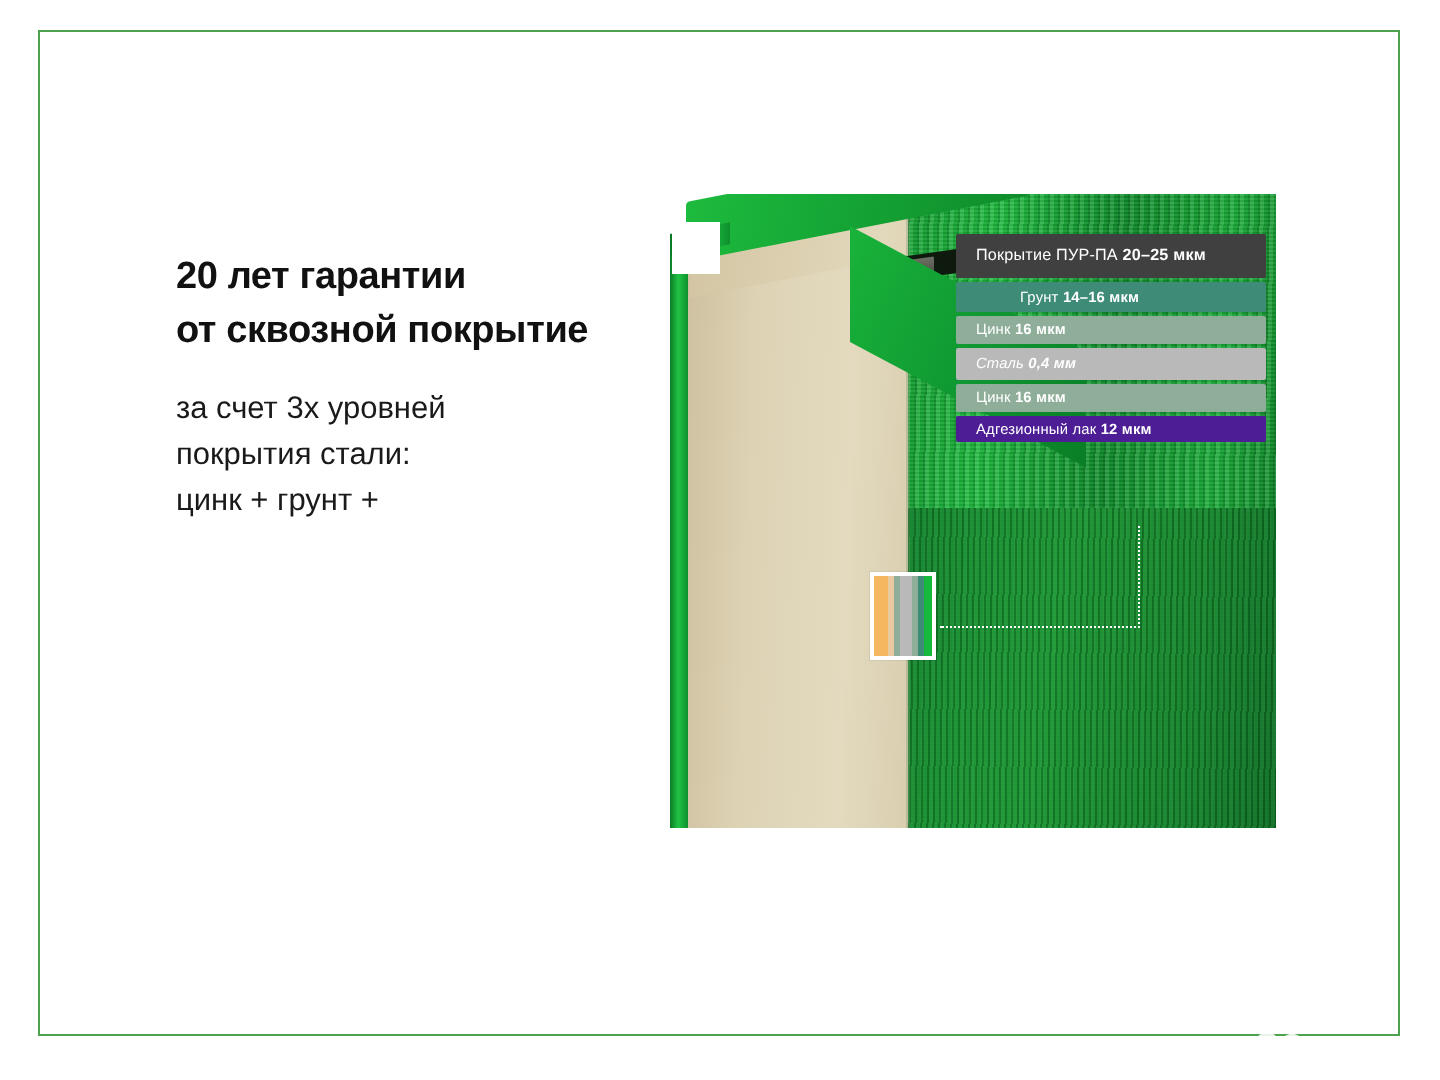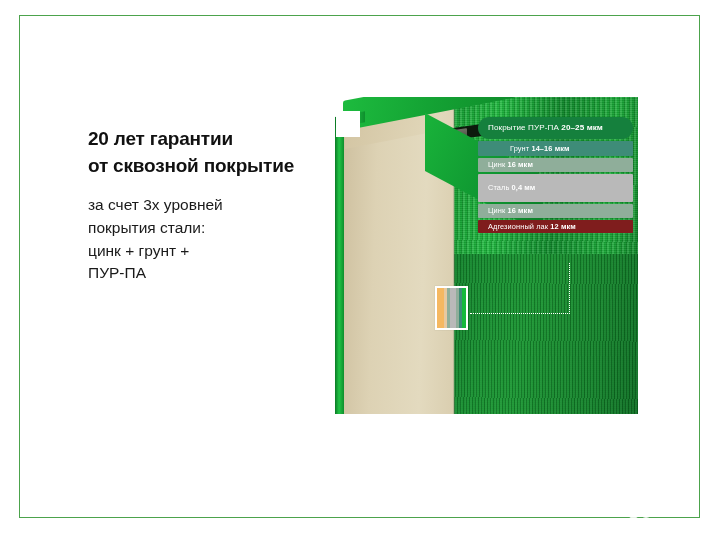--- a/index.html
+++ b/index.html
@@ -309,7 +309,7 @@
 <div id="leader-v"></div>
 
 <div id="legend">
-    <div class="layer" style="background: #15803d; height: 22px; border-radius: 11px;">
+    <div class="layer" style="background: #404040; height: 22px;">
       <span class="lyr-text" style="color: rgb(255, 255, 255); font-size: 8.1px;">Покрытие ПУР-ПА <b>20–25 мкм</b></span>
     </div>
     <div class="layer" style="background: rgb(62, 140, 120); height: 15px;">

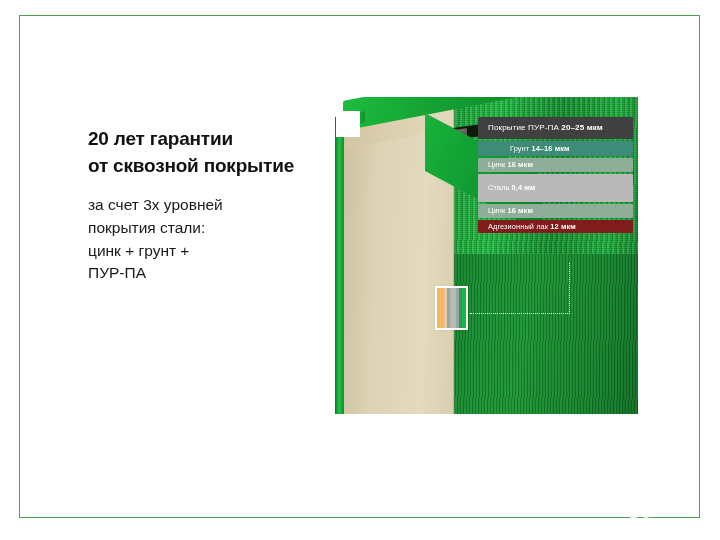--- a/index.html
+++ b/index.html
@@ -318,7 +318,7 @@
     <div class="layer" style="background: rgb(143, 174, 154); height: 14px;">
       <span class="lyr-text" style="color: rgb(255, 255, 255);">Цинк <b>16 мкм</b></span>
     </div>
-    <div class="layer" style="background: rgb(185, 185, 185); height: 28px;">
+    <div class="layer" style="background: rgb(185, 185, 185); height: 16px; font-style: italic;">
       <span class="lyr-text" style="color: rgb(255, 255, 255);">Сталь <b>0,4 мм</b></span>
     </div>
     <div class="layer" style="background: rgb(143, 174, 154); height: 14px;">

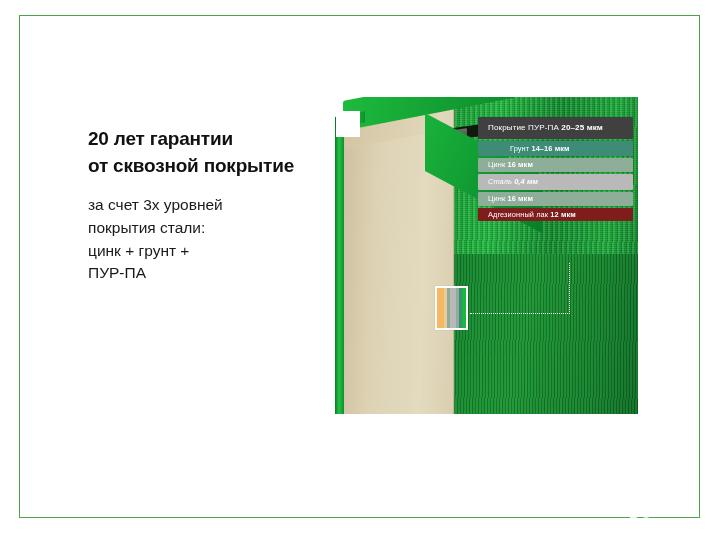--- a/index.html
+++ b/index.html
@@ -324,7 +324,7 @@
     <div class="layer" style="background: rgb(143, 174, 154); height: 14px;">
       <span class="lyr-text" style="color: rgb(255, 255, 255);">Цинк <b>16 мкм</b></span>
     </div>
-    <div class="layer" style="background: #7f1d1d; height: 13px;">
+    <div class="layer" style="background: #4c1d95; height: 13px;">
       <span class="lyr-text" style="color: rgb(255, 255, 255);">Адгезионный лак <b>12 мкм</b></span>
     </div>
   </div>

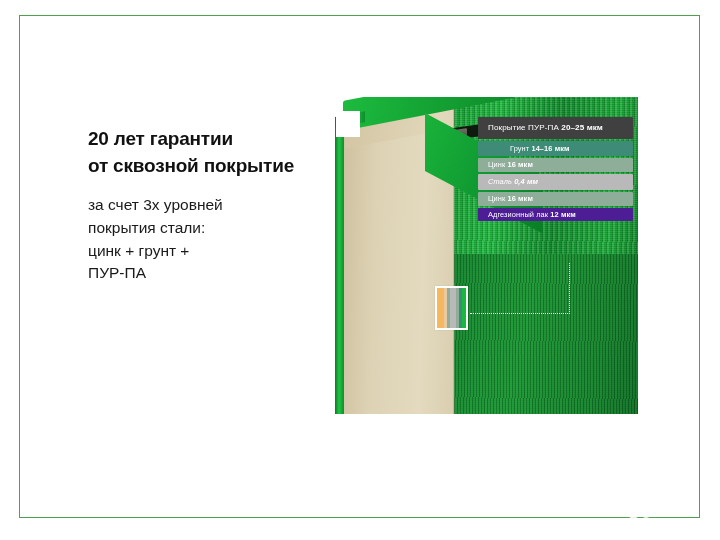--- a/index.html
+++ b/index.html
@@ -274,7 +274,6 @@
       <span class="sb-line">за счет 3х уровней</span>
       <span class="sb-line">покрытия стали:</span>
       <span class="sb-line">цинк + грунт +</span>
-      <span class="sb-line">ПУР-ПА</span>
     </div>
   </div>
 

